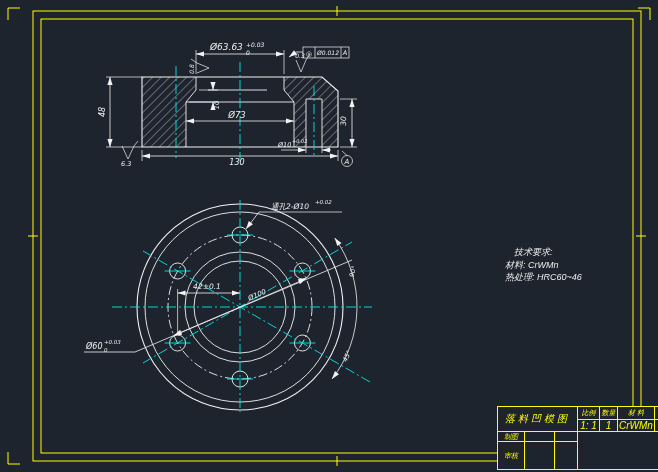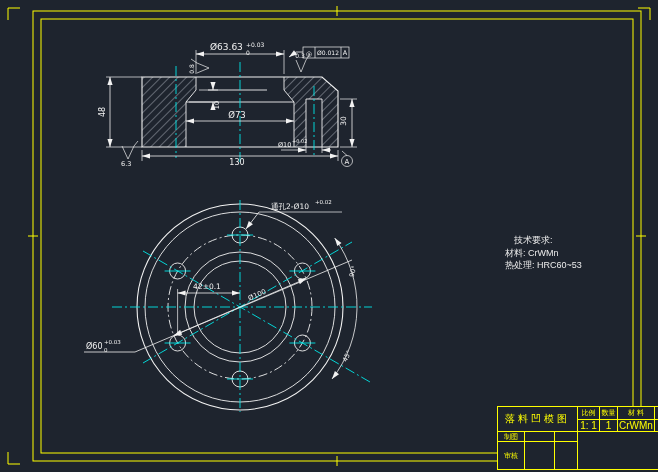--- a/index.html
+++ b/index.html
@@ -7,7 +7,7 @@
   }
   html,body{margin:0;padding:0;background:#11161e;}
   #stage{position:relative;width:658px;height:472px;background:var(--bg);overflow:hidden;
-         font-family:"Liberation Sans","DejaVu Sans",sans-serif;}
+         font-family:"Liberation Sans","DejaVu Sans",sans-serif;font-style:italic;}
   svg{position:absolute;left:0;top:0;}
   svg text{fill:var(--ln);font-family:"DejaVu Sans","Liberation Sans",sans-serif;}
   .out{stroke:var(--ln);stroke-width:1.1;fill:none;}

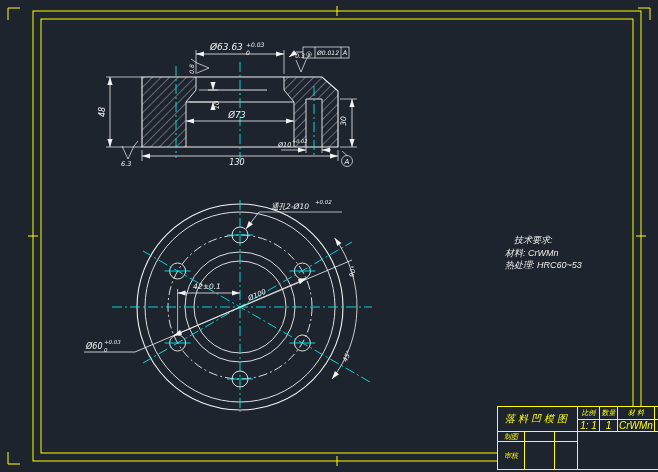--- a/index.html
+++ b/index.html
@@ -18,7 +18,7 @@
   .clsolid{stroke:var(--cy);stroke-width:0.9;fill:none;}
   .frame{stroke:var(--yl);stroke-width:1;fill:none;}
   .techreq{position:absolute;left:505px;top:234px;color:#ececec;font-size:9px;line-height:12.5px;white-space:nowrap;}
-  .techreq .ind{padding-left:9px;}
+  .techreq .ind{padding-left:9px;margin-top:12px;}
   .tb{position:absolute;left:455px;top:406px;width:186px;height:64px;background:var(--bg);
       border:1px solid var(--yl);display:grid;box-sizing:border-box;
       grid-template-columns:27px 30px 23px 22px 18px 37px 1fr;

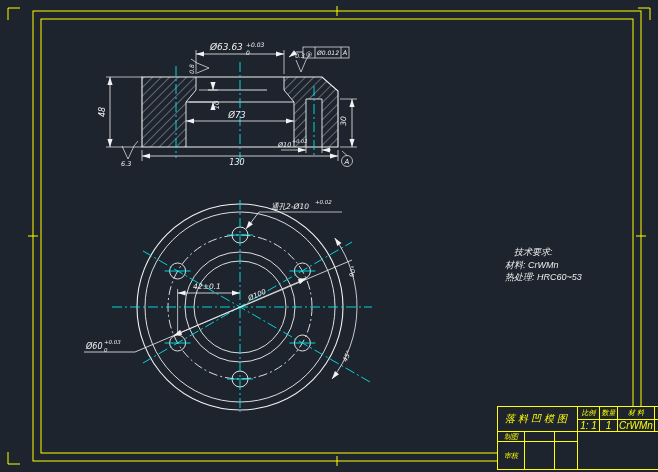--- a/index.html
+++ b/index.html
@@ -180,7 +180,7 @@
   <div class="techreq">
     <div class="ind">技术要求:</div>
     <div>材料: CrWMn</div>
-    <div>热处理: HRC60~53</div>
+    <div>热处理: HRC60~46</div>
   </div>
 
   <div class="tb">

